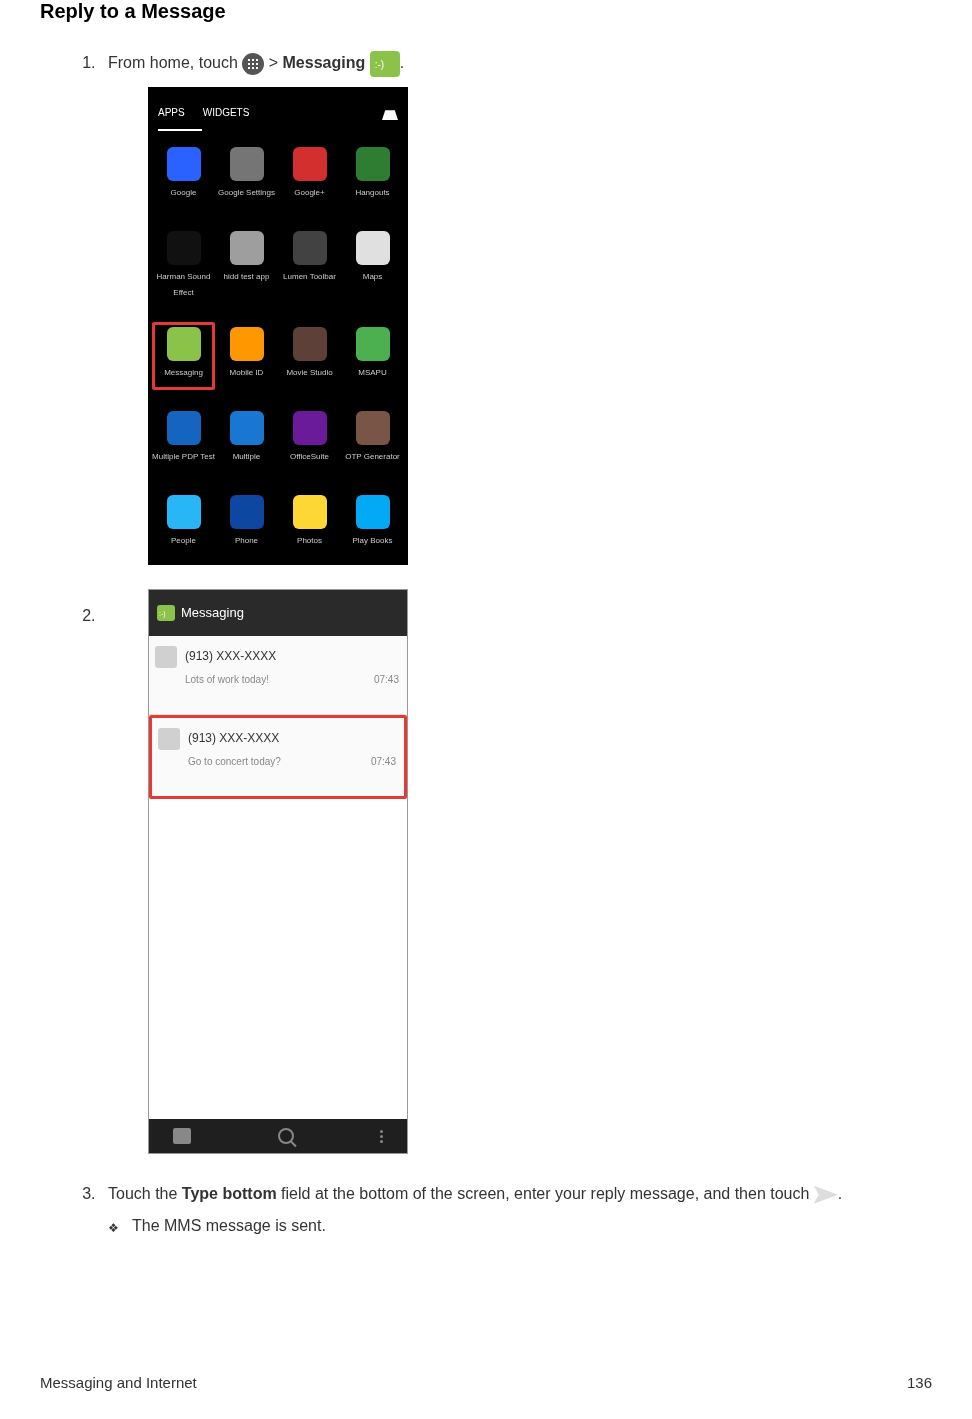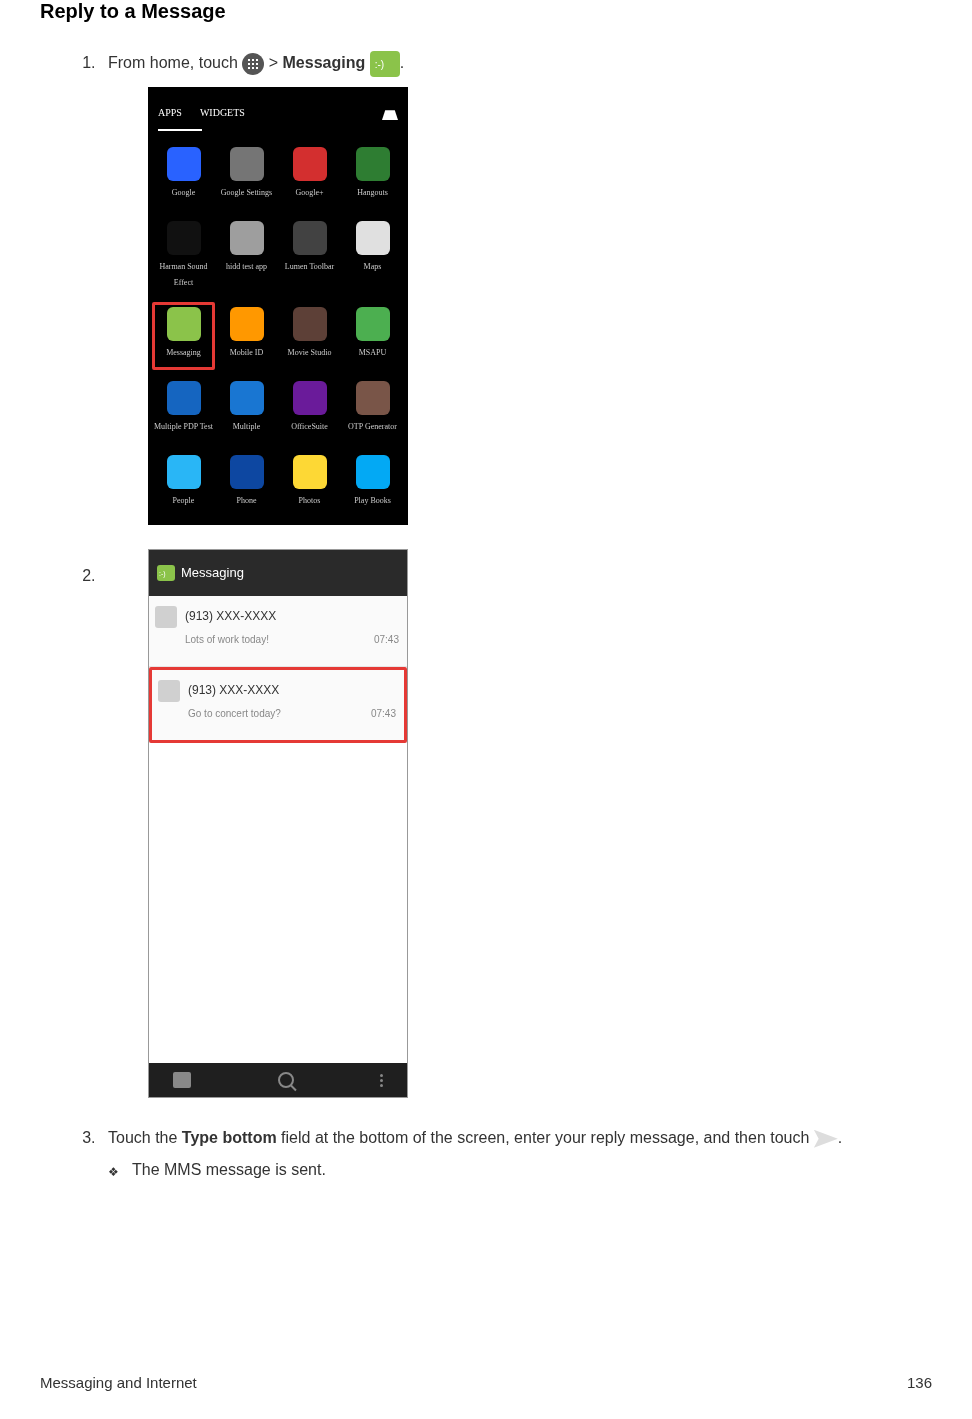--- a/index.html
+++ b/index.html
@@ -69,7 +69,6 @@
       background: #000;
       margin: 8px 0 24px 40px;
       padding-bottom: 12px;
-      font-family: Liberation Serif, serif;
     }
     .ss1-top {
       height: 10px;

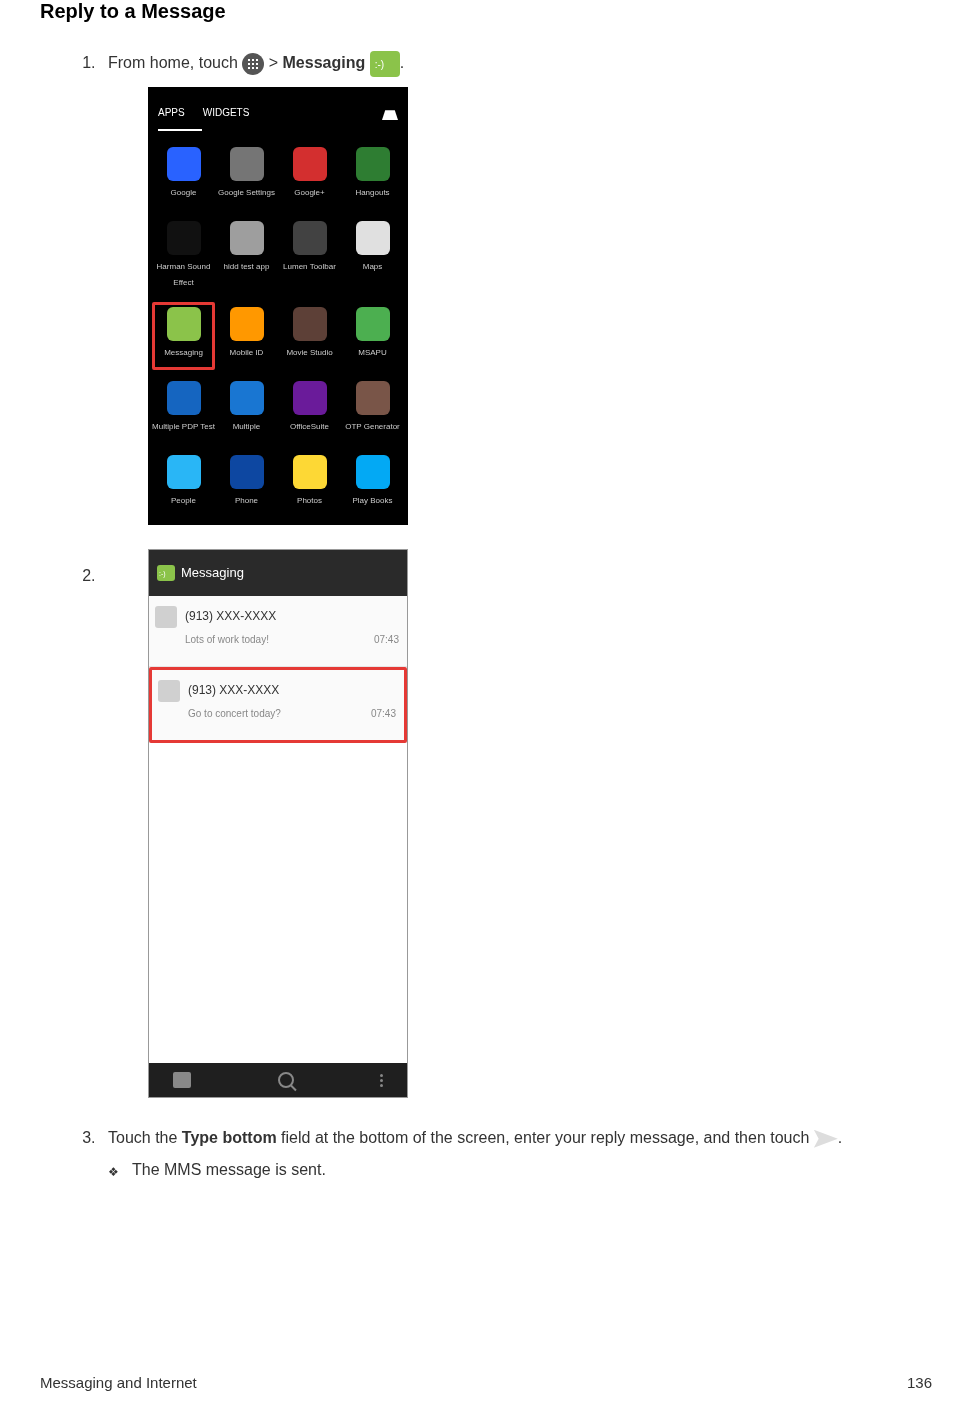--- a/index.html
+++ b/index.html
@@ -102,7 +102,7 @@
     .app-grid-container {
       display: grid;
       grid-template-columns: repeat(4, 1fr);
-      gap: 16px 0;
+      gap: 26px 0;
       padding: 10px 4px 0;
     }
     .app-cell {

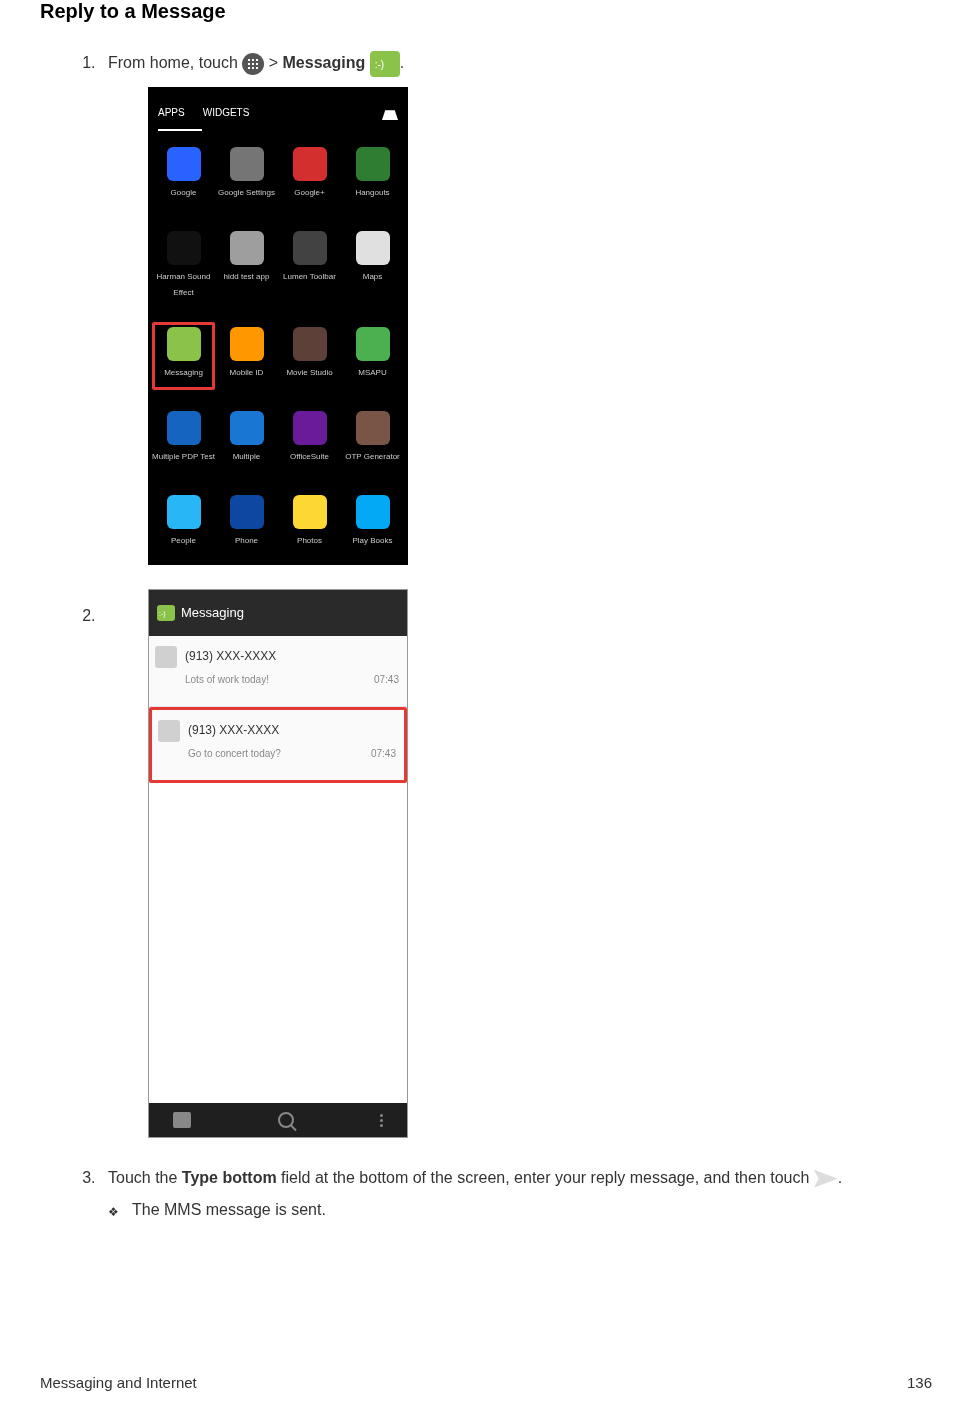--- a/index.html
+++ b/index.html
@@ -152,7 +152,7 @@
       content:':-)'; font-size:7px;color:#fff;position:absolute;left:2px;top:2px;
     }
     .conv-row {
-      padding: 8px 8px 16px 36px;
+      padding: 8px 8px 24px 36px;
       border-bottom: 1px solid #e6e6e6;
       position: relative;
       background:#fafafa;

